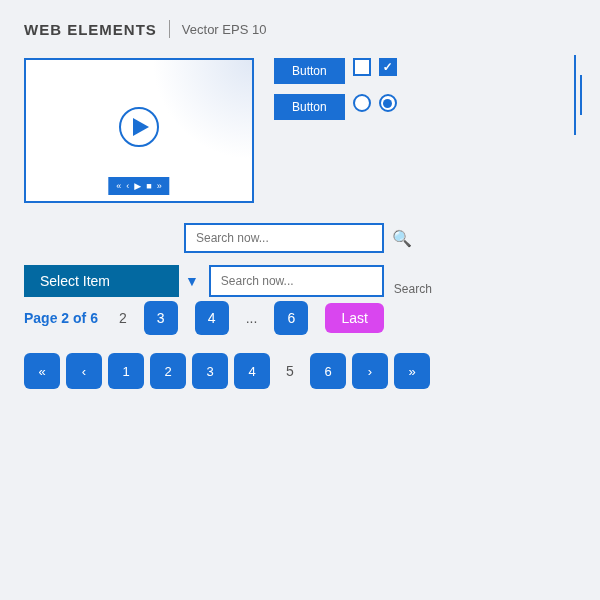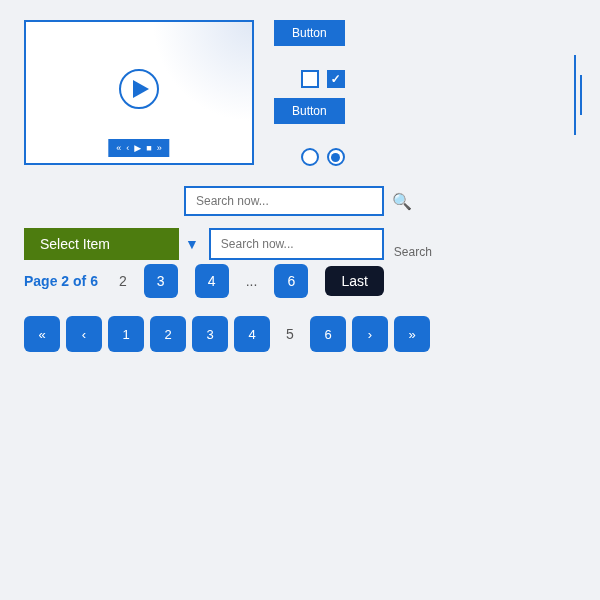--- a/index.html
+++ b/index.html
@@ -317,6 +317,11 @@
 
 <div class="page">
 
+  <div class="header">
+    <span class="header-title">WEB ELEMENTS</span>
+    <div class="header-divider"></div>
+    <span class="header-subtitle">Vector EPS 10</span>
+  </div>
 
   <div class="right-lines">
     <div class="vert-line"></div>

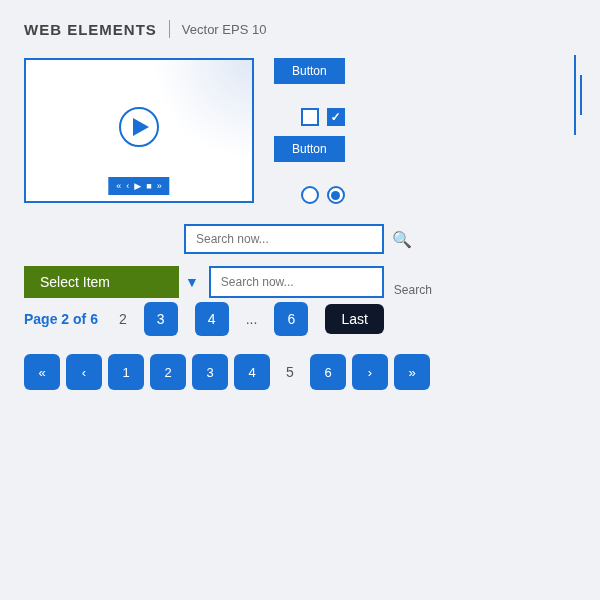--- a/index.html
+++ b/index.html
@@ -104,9 +104,8 @@
     }
     .btn-row {
       display: flex;
-      align-items: flex-end;
-      gap: 24px;
-      flex-direction: column;
+      align-items: flex-start;
+      gap: 8px;
     }
     .blue-btn {
       background: #1a6fd4;

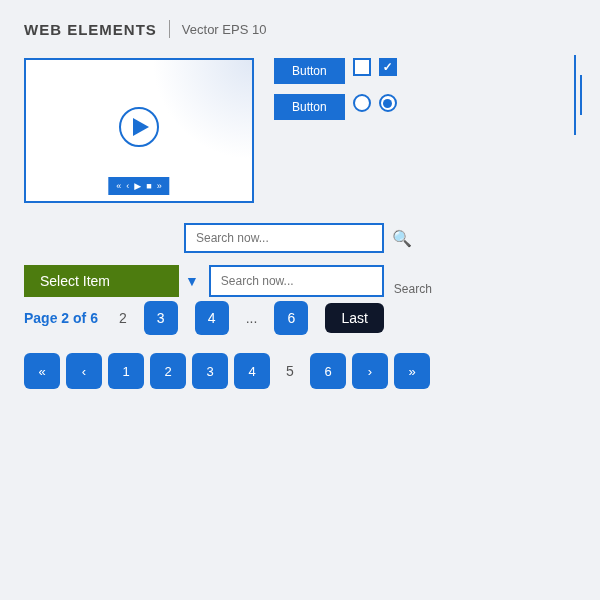--- a/index.html
+++ b/index.html
@@ -213,7 +213,7 @@
       gap: 10px;
     }
     .select-dropdown {
-      background: #4d7c0f;
+      background: #0369a1;
       color: white;
       border: none;
       padding: 8px 16px;

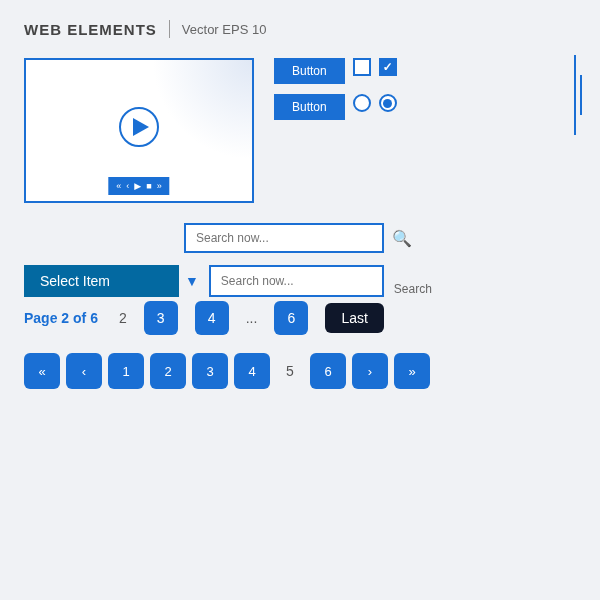--- a/index.html
+++ b/index.html
@@ -278,7 +278,7 @@
       font-size: 14px;
     }
     .page-last-btn {
-      background: #0f172a;
+      background: #d946ef;
       color: white;
       border: none;
       padding: 7px 16px;

